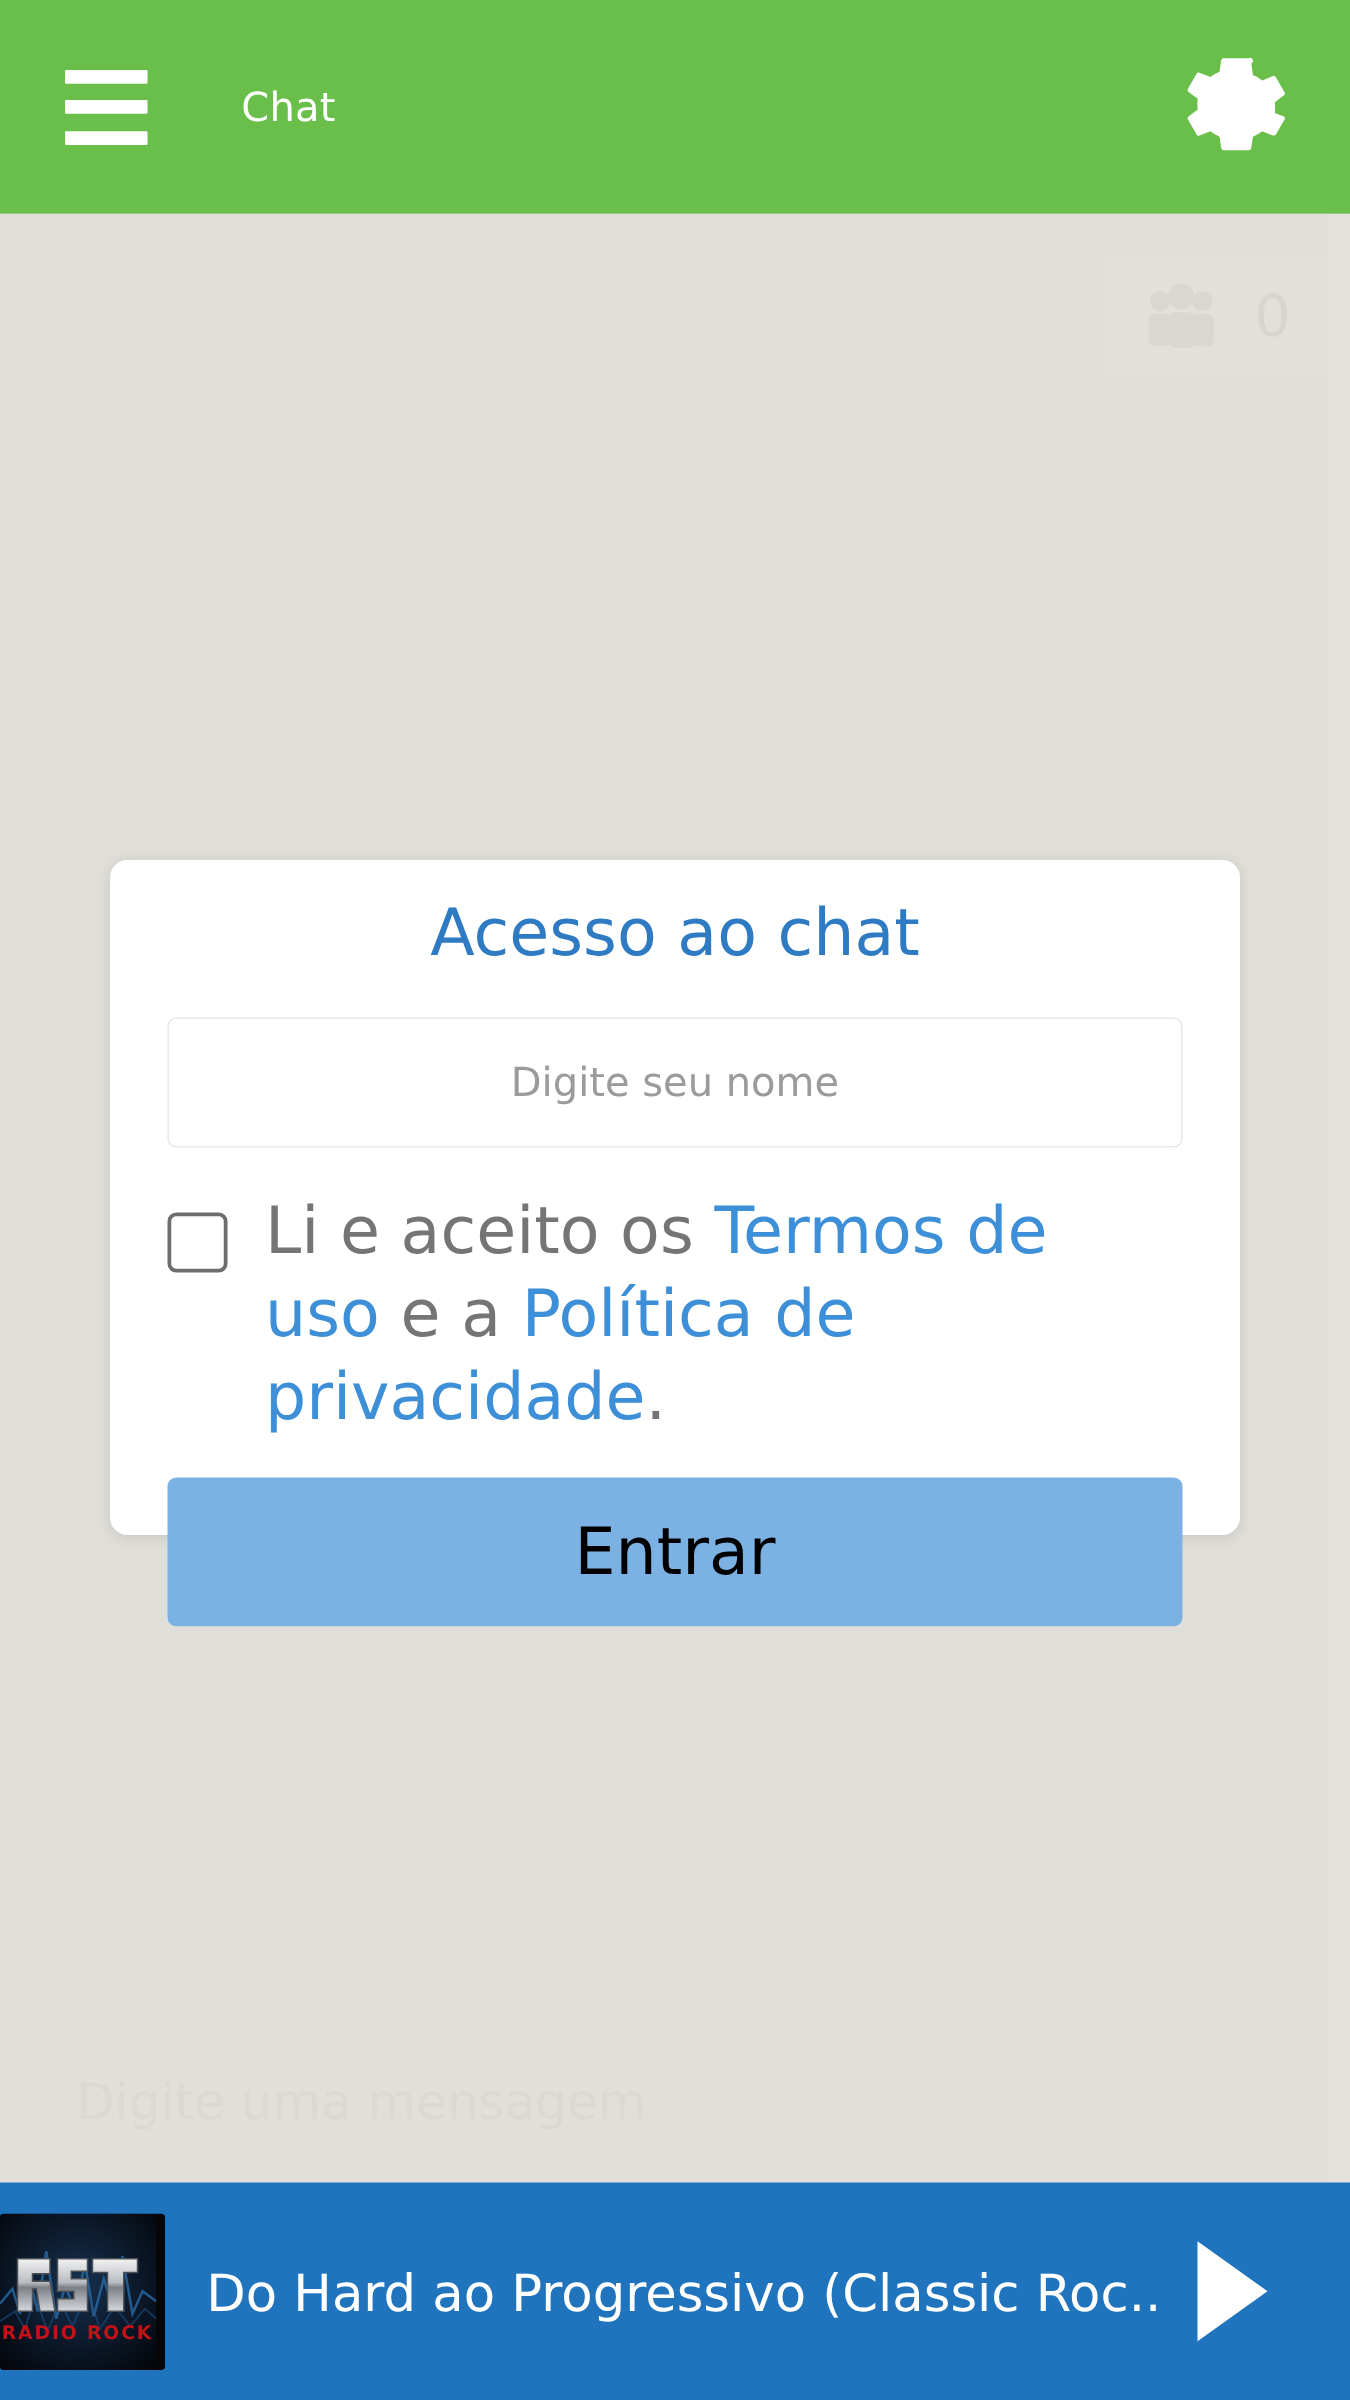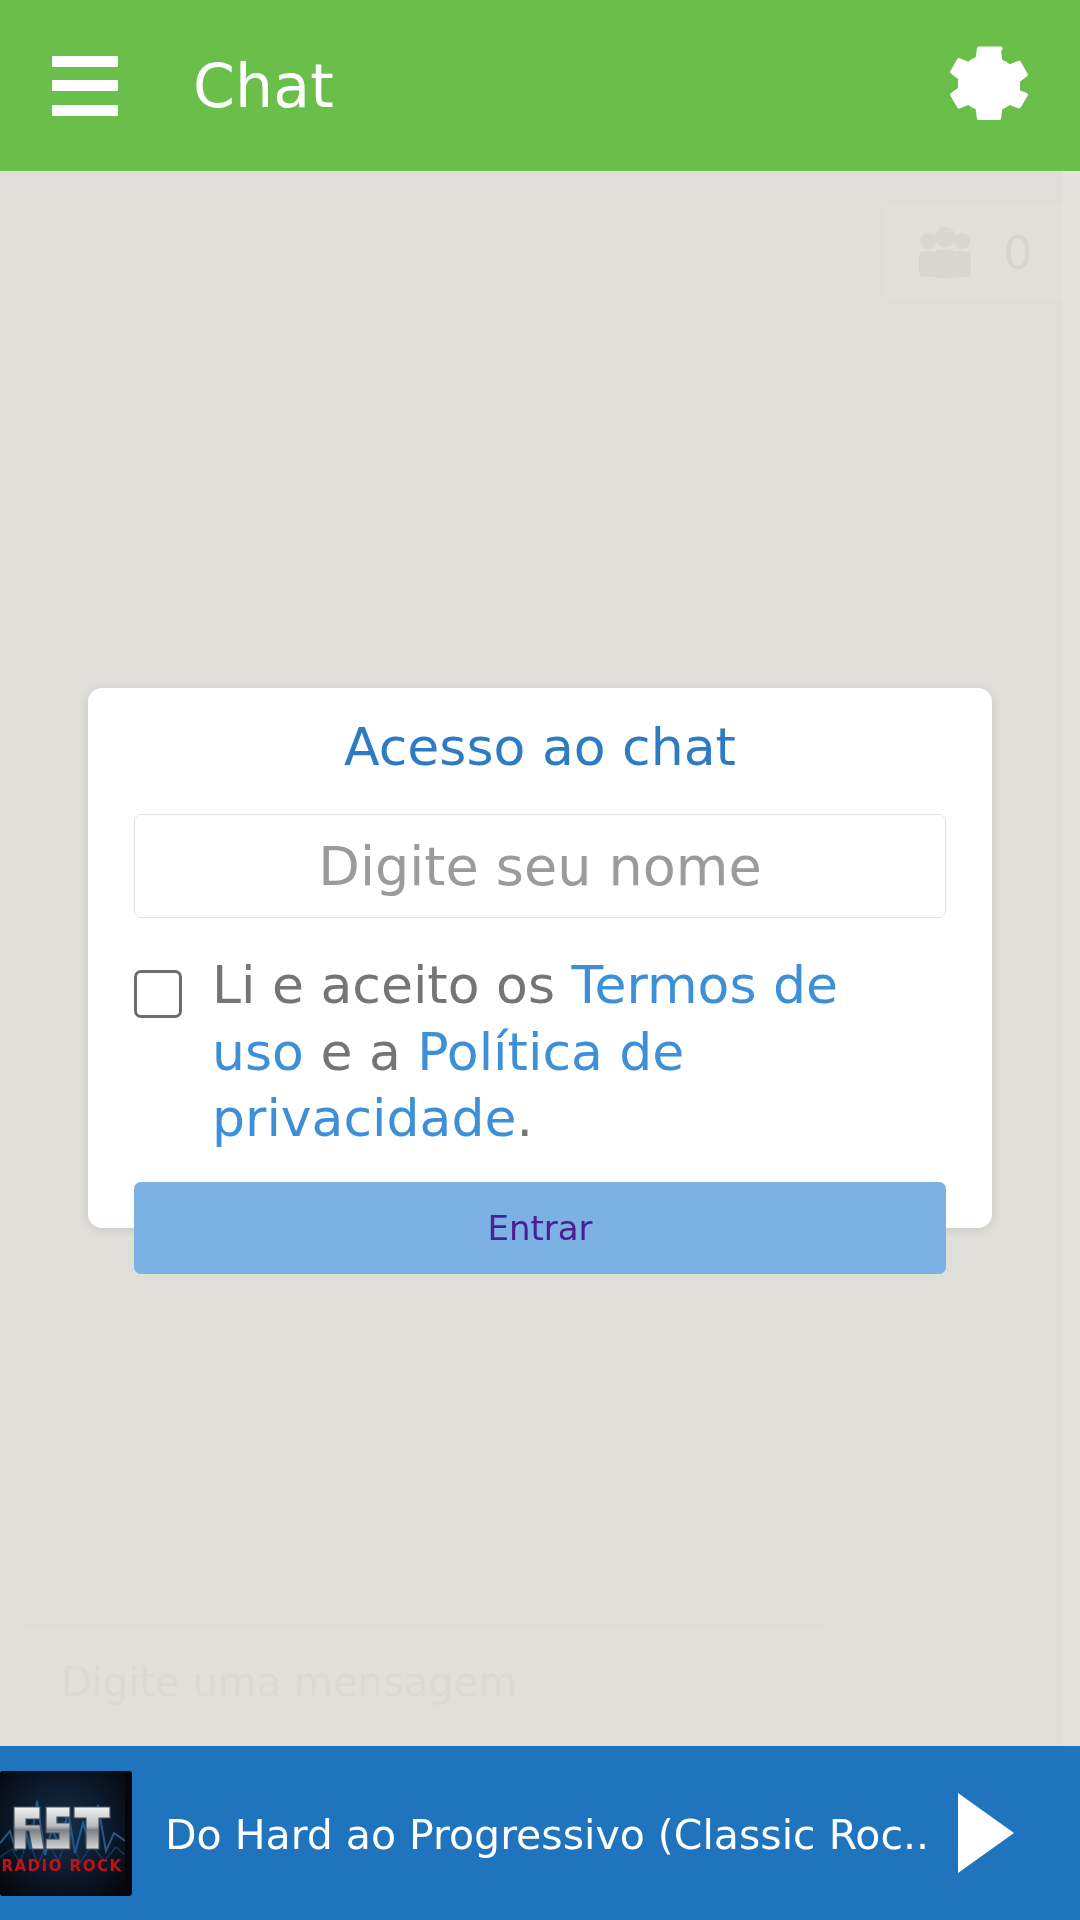--- a/index.html
+++ b/index.html
@@ -48,7 +48,7 @@
   .header-title {
     margin-left: 75px;
     color: #ffffff;
-    font-size: 60px;
+    font-size: 32px;
     font-weight: 400;
     letter-spacing: 0.2px;
     line-height: 1;

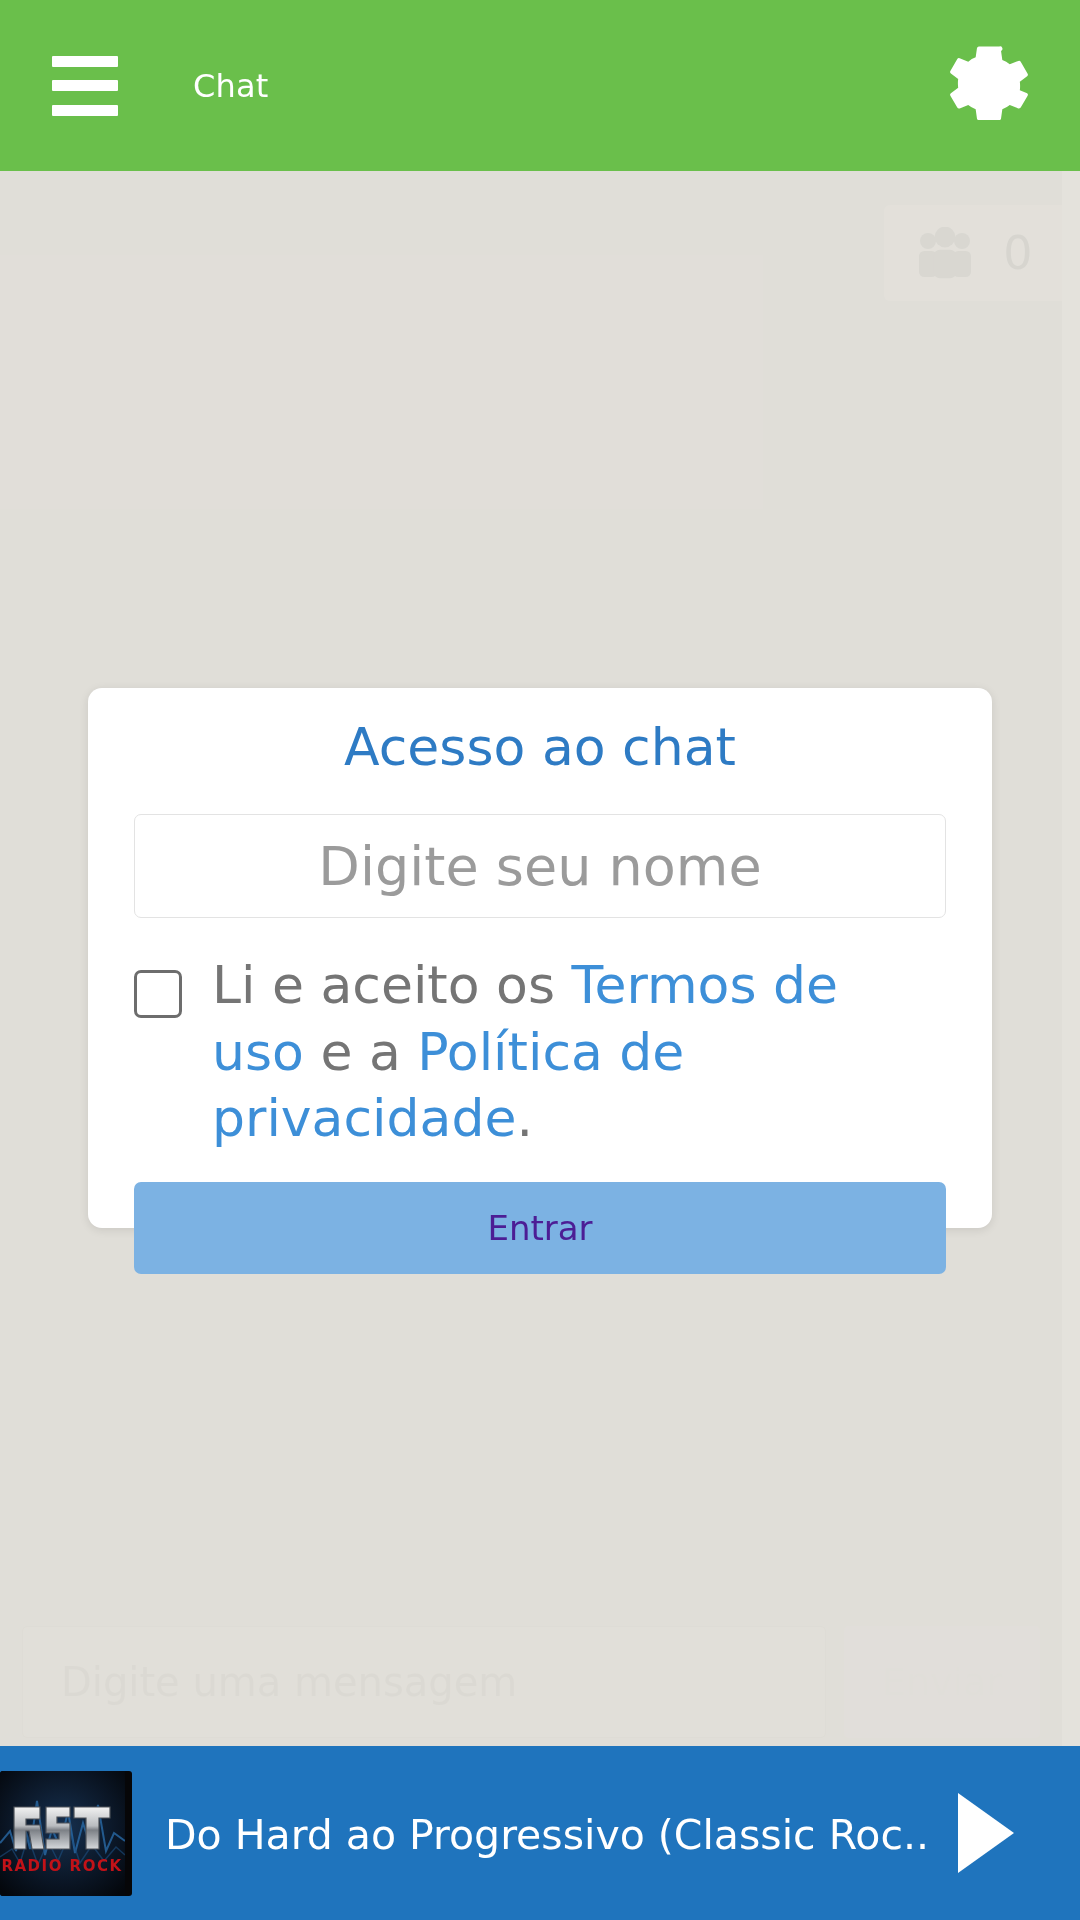--- a/index.html
+++ b/index.html
@@ -186,7 +186,7 @@
     display: flex;
     align-items: center;
     justify-content: center;
-    font-size: 54px;
+    font-size: 32px;
     color: #9b9b9b;
     cursor: text;
   }

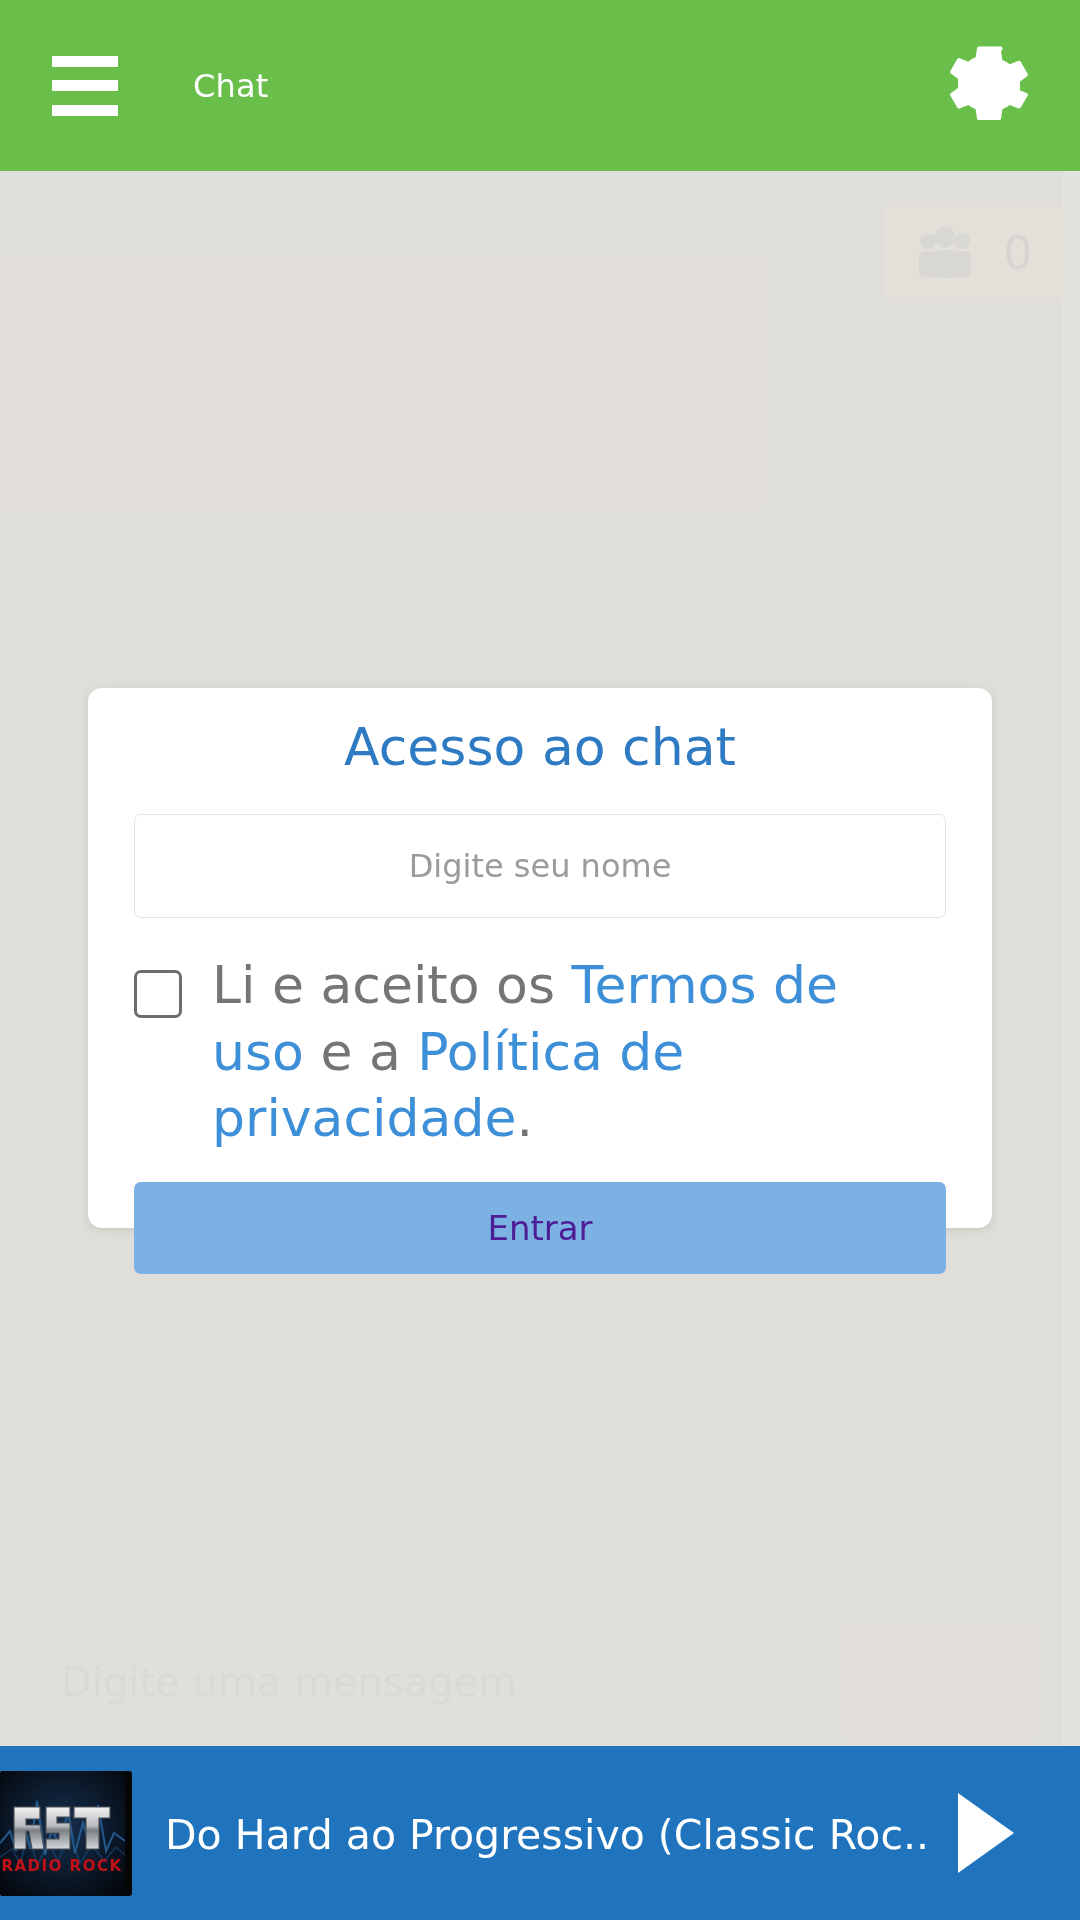--- a/index.html
+++ b/index.html
@@ -222,12 +222,12 @@
   .enter-button {
     margin-top: 30px;
     width: 100%;
-    height: 92px;
+    height: 119px;
     background: #7cb2e3;
     border: none;
     border-radius: 7px;
-    color: #4c1d95;
-    font-size: 34px;
+    color: #000000;
+    font-size: 52px;
     font-family: inherit;
     font-weight: 400;
     cursor: pointer;

